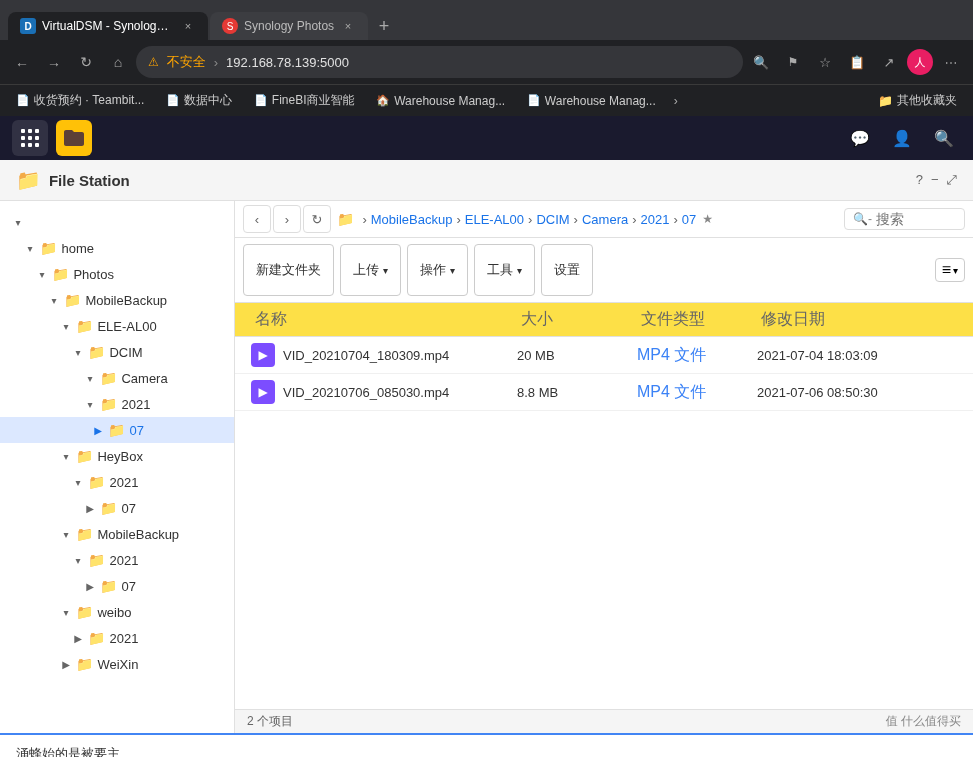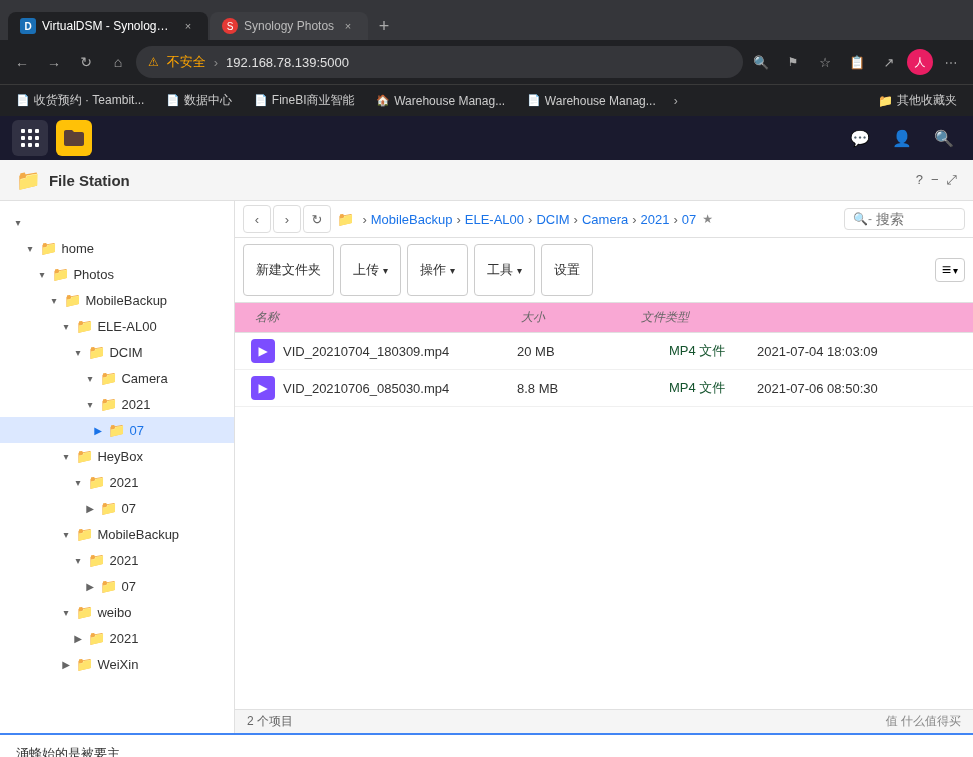--- a/index.html
+++ b/index.html
@@ -69,7 +69,7 @@
 
     
     .file-list { flex: 1; overflow-y: auto; }
-    .file-list-header { display: grid; grid-template-columns: 1fr 120px 120px 200px; padding: 4px 16px; border-bottom: 1px solid #e0e0e0; background: #f9a8d4; color: #666; font-size: 12px; font-style: italic; }
+    .file-list-header { display: grid; grid-template-columns: 1fr 120px 120px 200px; padding: 4px 16px; border-bottom: 1px solid #e0e0e0; background: #fde047; color: #666; font-size: 16px; }
     .file-list-header > div { padding: 2px 4px; }
     .file-row { display: grid; grid-template-columns: 1fr 120px 120px 200px; padding: 6px 16px; border-bottom: 1px solid #f0f0f0; align-items: center; cursor: pointer; }
     .file-name { display: flex; align-items: center; gap: 8px; font-size: 13px; color: #333; }

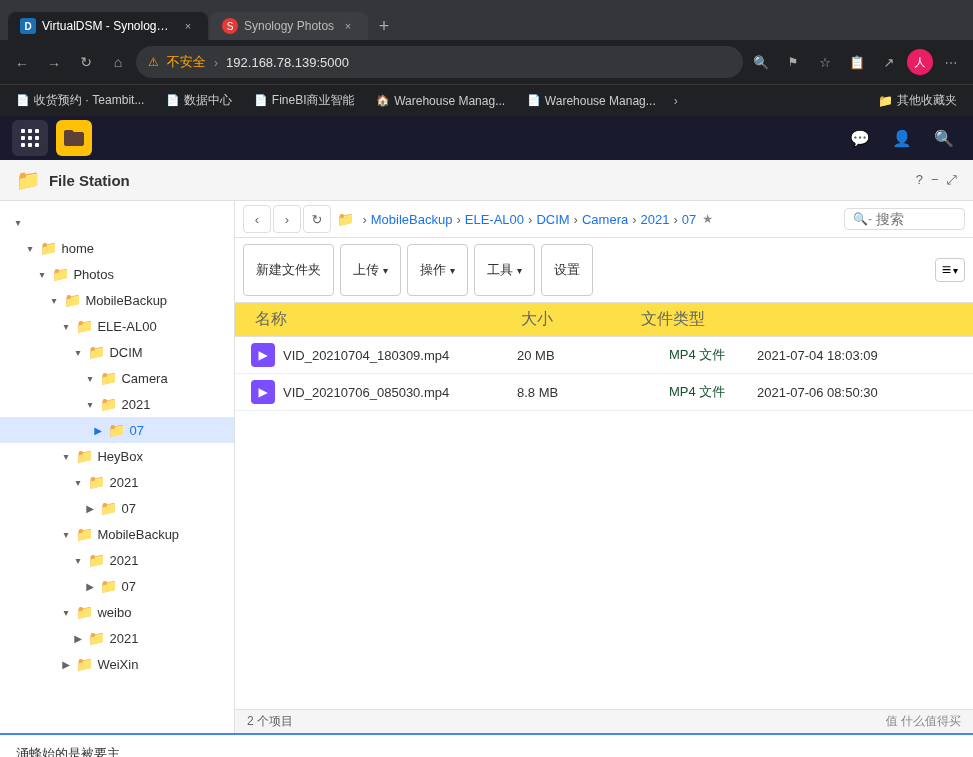--- a/index.html
+++ b/index.html
@@ -368,6 +368,7 @@
             <div>名称</div>
             <div>大小</div>
             <div>文件类型</div>
+            <div>修改日期</div>
           </div>
 
           <div class="file-row">

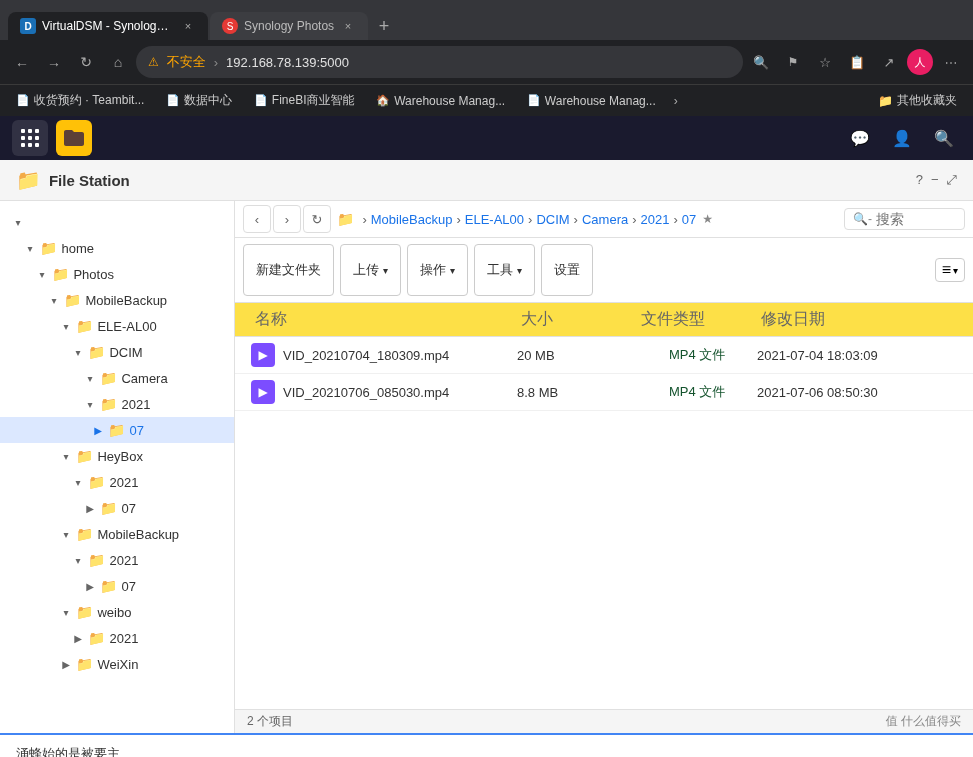--- a/index.html
+++ b/index.html
@@ -76,7 +76,7 @@
     .file-thumb { width: 24px; height: 24px; border-radius: 4px; background: #7c4dff; display: flex; align-items: center; justify-content: center; flex-shrink: 0; }
     .file-thumb span { font-size: 14px; }
     .file-size { font-size: 13px; color: #333; }
-    .file-type { font-size: 13px; color: #14532d; margin-left: 32px; }
+    .file-type { font-size: 16px; color: #3b82f6; }
     .file-date { font-size: 13px; color: #333; }
 
     

